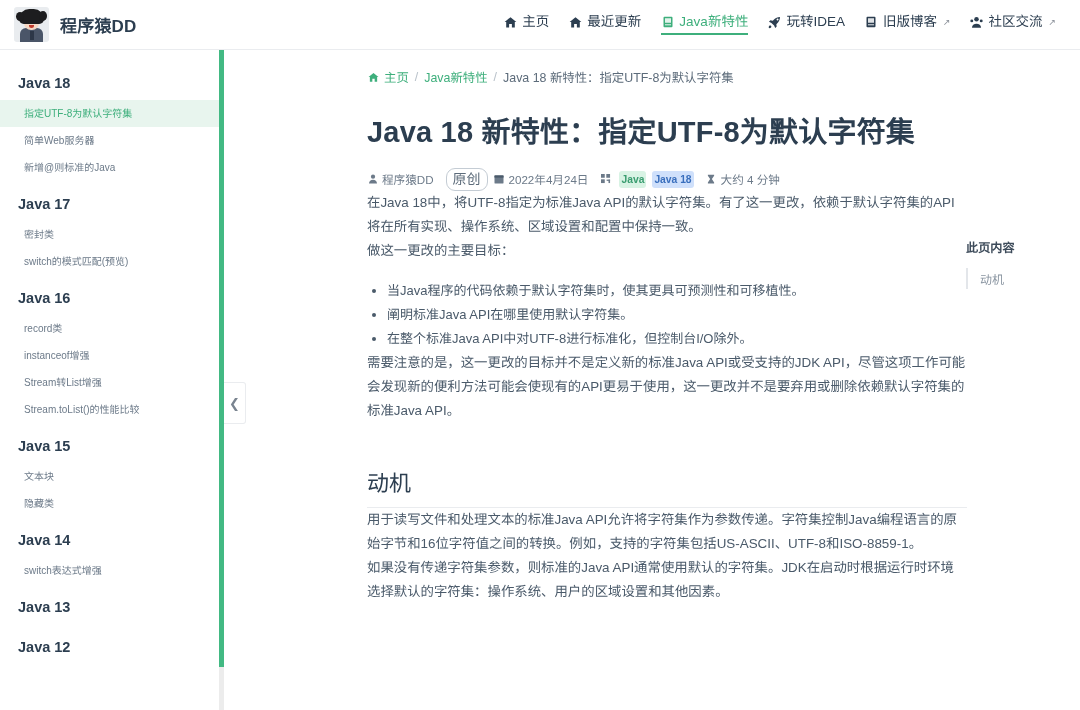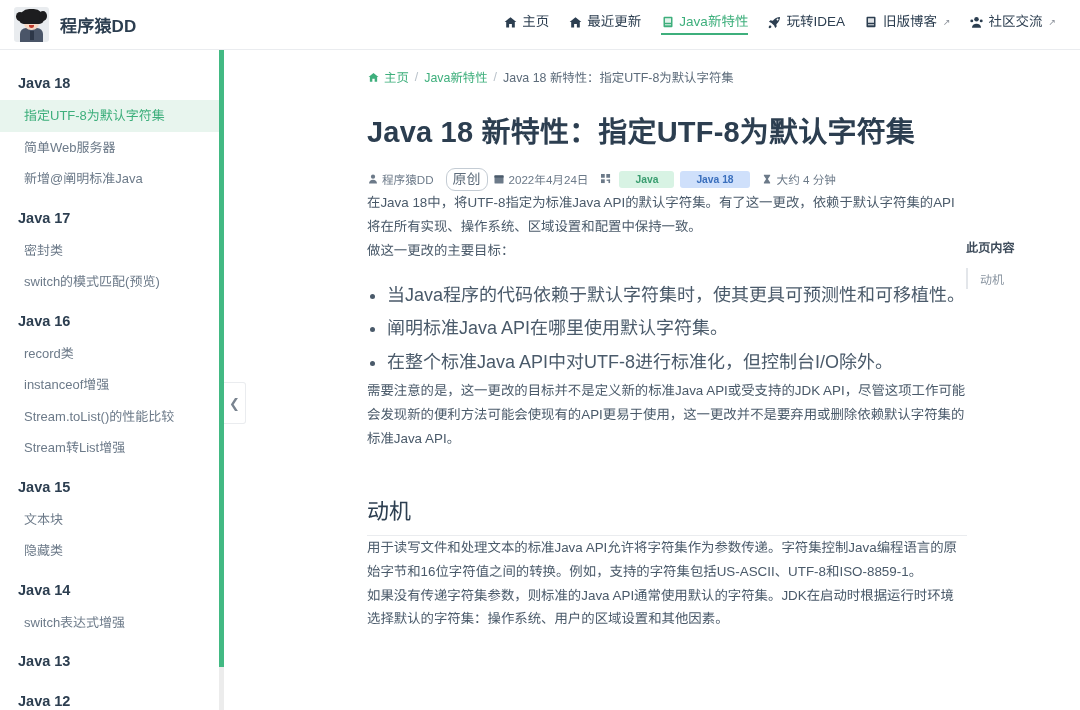--- a/index.html
+++ b/index.html
@@ -80,7 +80,7 @@
     padding: 9px 0 9px 18px;
   }
   .sb-item {
-    font-size: 13px; color: #6c7a89;
+    font-size: 10px; color: #6c7a89;
     padding: 6px 0 6px 24px; cursor: pointer; line-height: 1.5;
   }
   .sb-item.active {

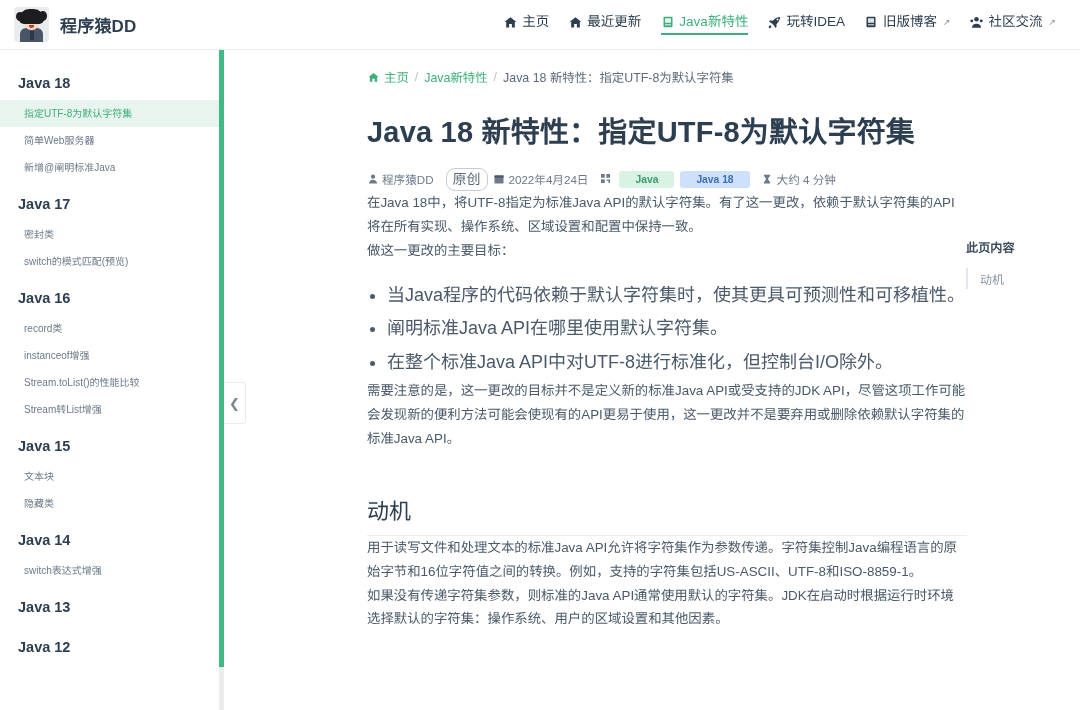--- a/index.html
+++ b/index.html
@@ -255,7 +255,7 @@
     <div class="sb-group-title">Java 18</div>
     <div class="sb-item active">指定UTF-8为默认字符集</div>
     <div class="sb-item">简单Web服务器</div>
-    <div class="sb-item">新增@阐明标准Java</div>
+    <div class="sb-item">新增@则标准的Java</div>
     <div class="sb-spacer"></div>
     <div class="sb-group-title">Java 17</div>
     <div class="sb-item">密封类</div>

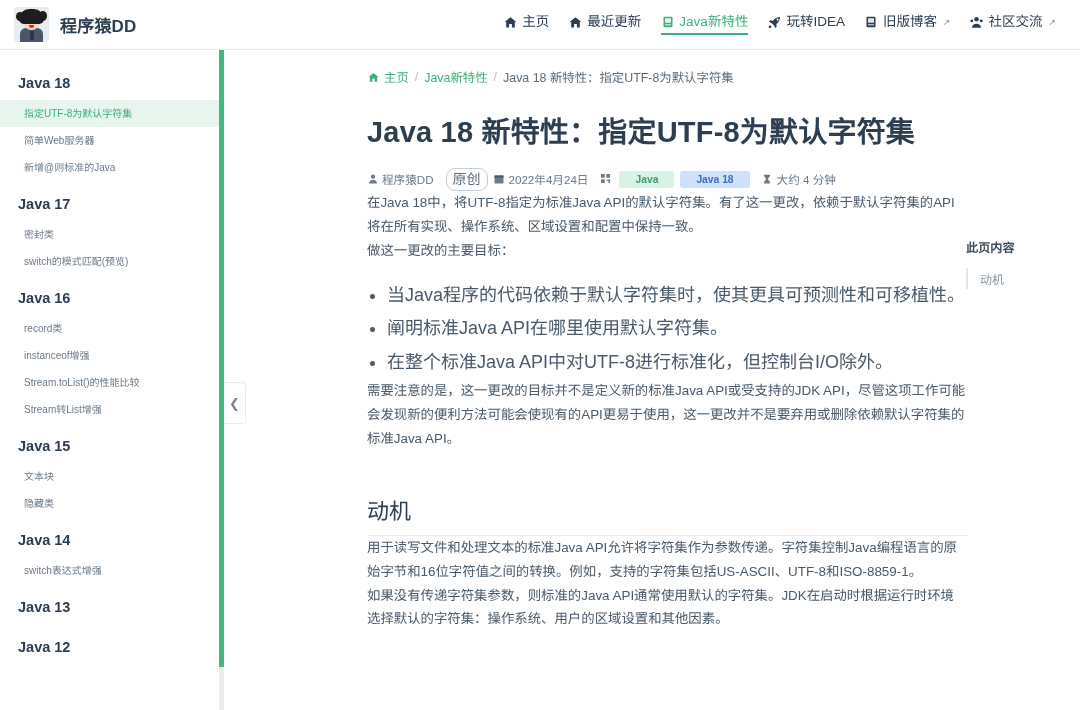--- a/index.html
+++ b/index.html
@@ -144,7 +144,7 @@
     padding: 1px 6px; font-size: 14px; color: #5c6b7a; line-height: 1.4;
   }
   .tag {
-    border-radius: 3px; padding: 2px 16px; font-size: 10.3px; font-weight: 600; line-height: 1.3;
+    border-radius: 3px; padding: 2px 2px; font-size: 10.3px; font-weight: 600; line-height: 1.3;
   }
   .tag.green { background: #d8f3e4; color: #3a9d70; }
   .tag.blue  { background: #cfe0fb; color: #3a6fbd; }

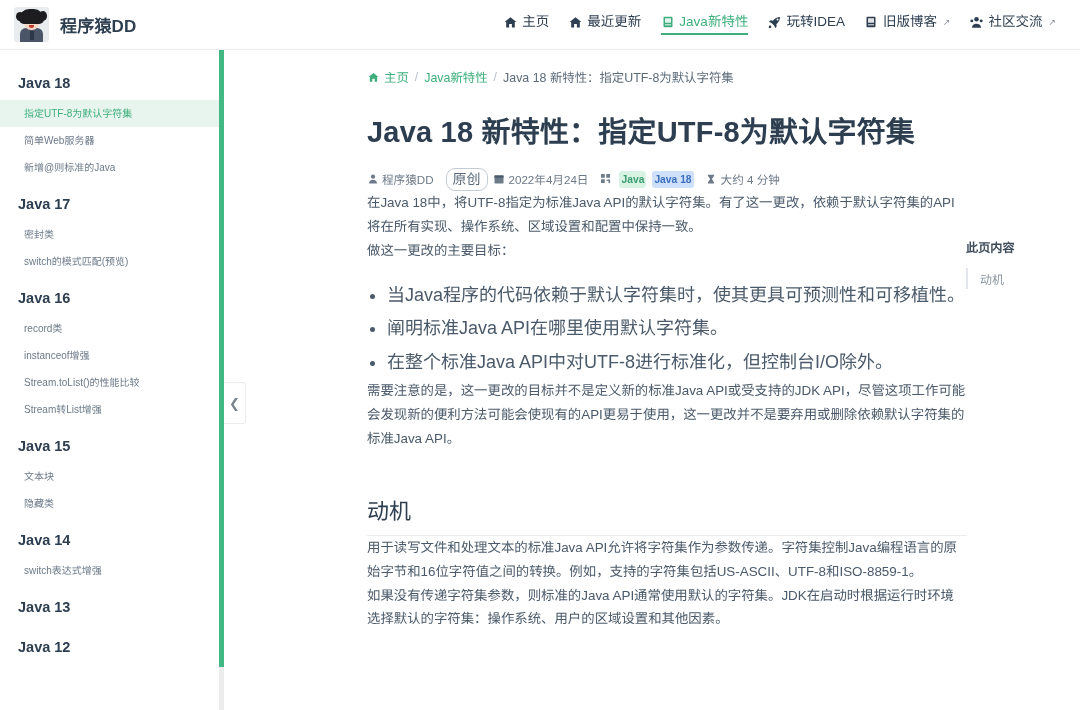--- a/index.html
+++ b/index.html
@@ -154,7 +154,7 @@
   }
   ul.bullets { margin-top: 16px; padding-left: 20px; }
   ul.bullets li {
-    font-size: 18px; line-height: 1.86; color: #4a5a6a; list-style: disc;
+    font-size: 13px; line-height: 1.86; color: #4a5a6a; list-style: disc;
   }
   h2.sec {
     font-size: 22px; font-weight: 500; color: #2c3e50;

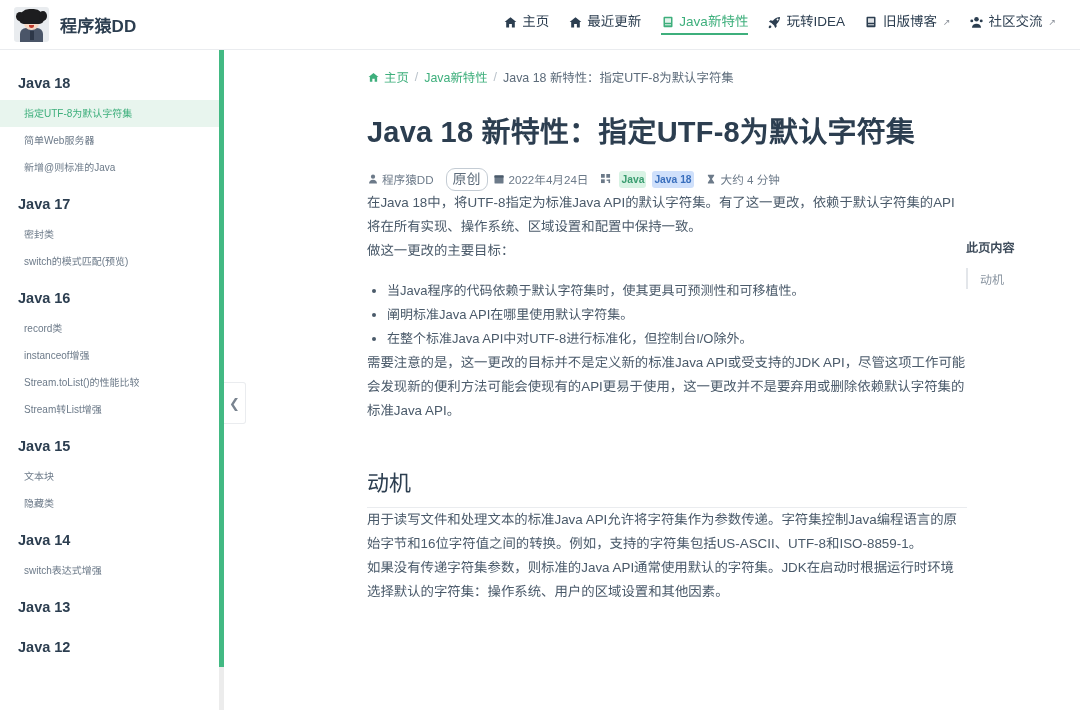--- a/index.html
+++ b/index.html
@@ -264,8 +264,8 @@
     <div class="sb-group-title">Java 16</div>
     <div class="sb-item">record类</div>
     <div class="sb-item">instanceof增强</div>
+    <div class="sb-item">Stream转List增强</div>
     <div class="sb-item">Stream.toList()的性能比较</div>
-    <div class="sb-item">Stream转List增强</div>
     <div class="sb-spacer"></div>
     <div class="sb-group-title">Java 15</div>
     <div class="sb-item">文本块</div>

